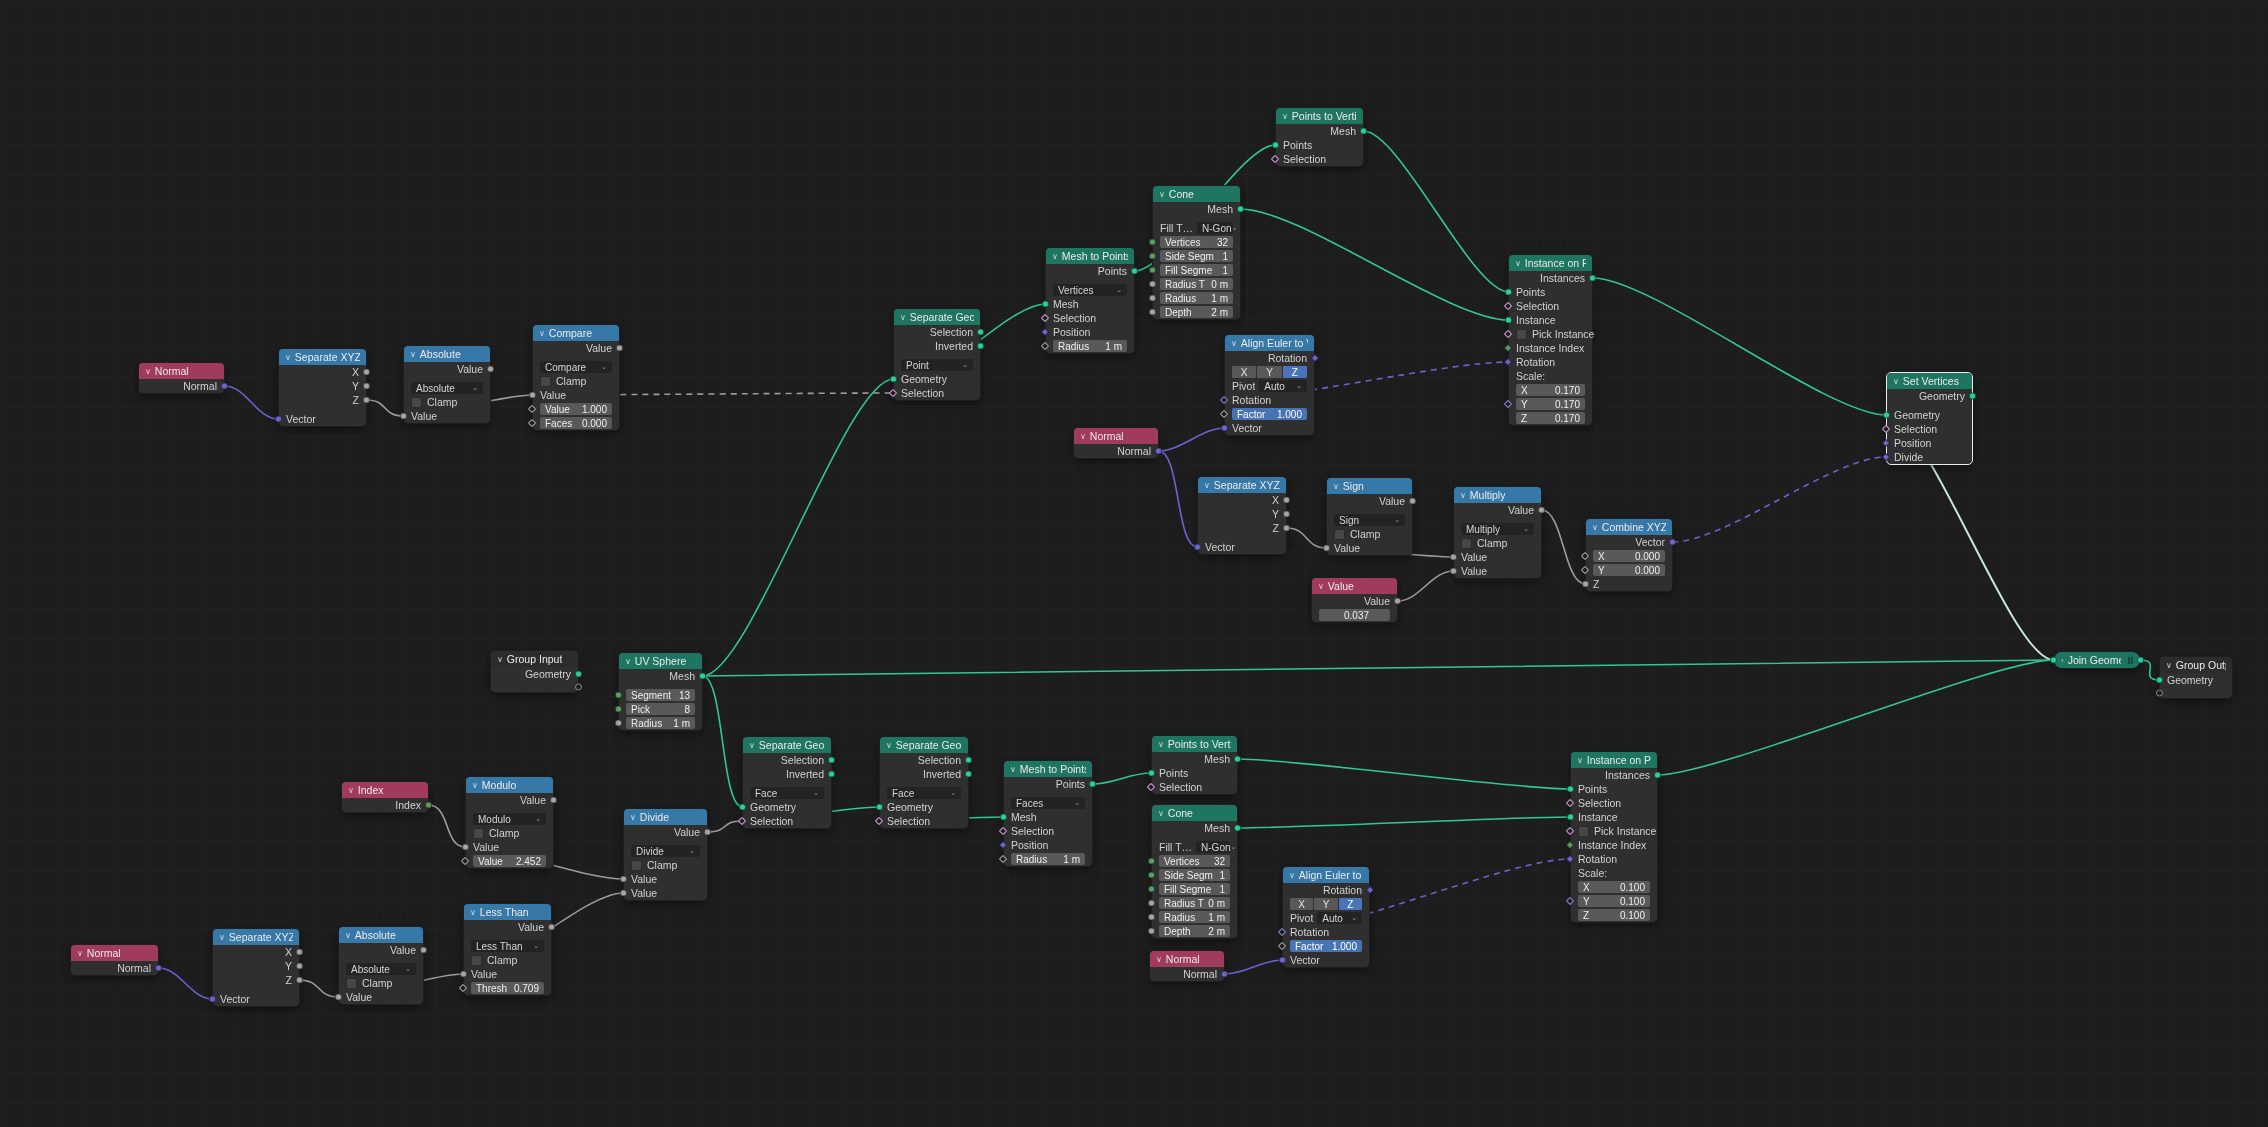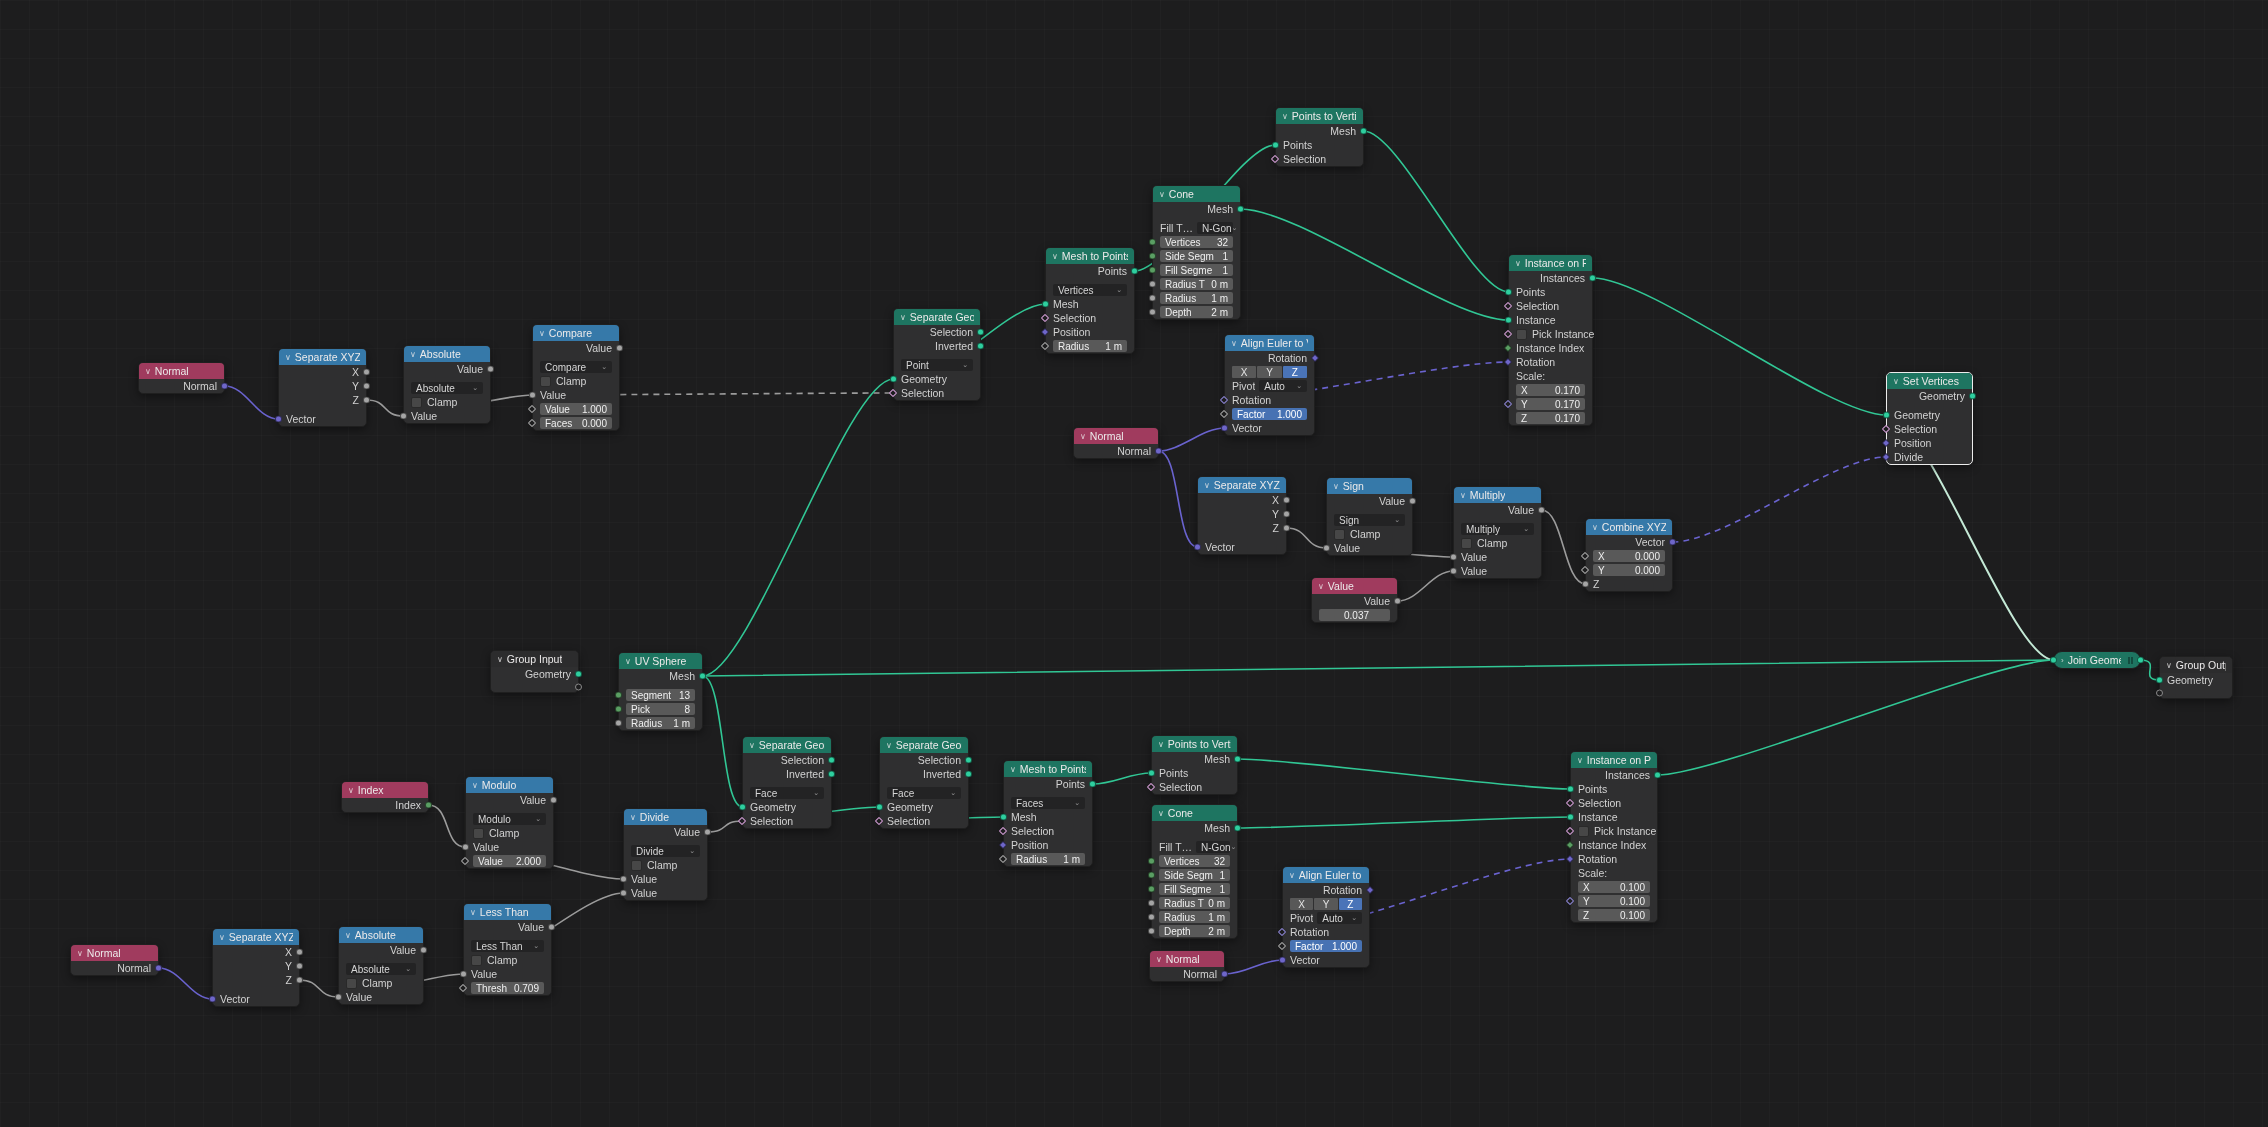--- a/index.html
+++ b/index.html
@@ -693,7 +693,7 @@
         <span class="sock l dia hollow" style="border-color: rgb(165, 165, 165);"></span>
         <div class="fld">
           <span>Value</span>
-          <span class="v">2.000</span>
+          <span class="v">2.452</span>
         </div>
       </div>
     </div>

